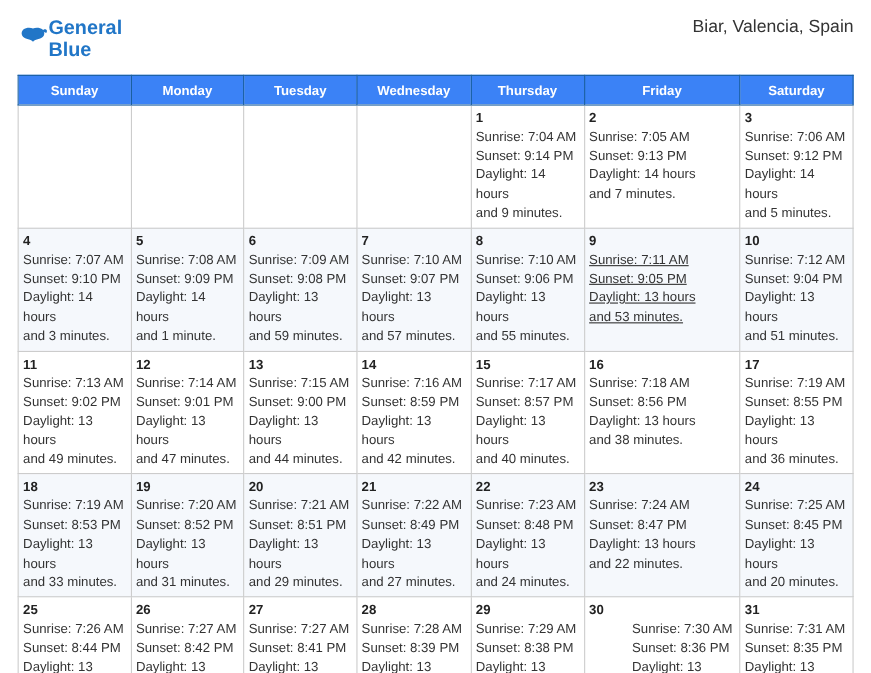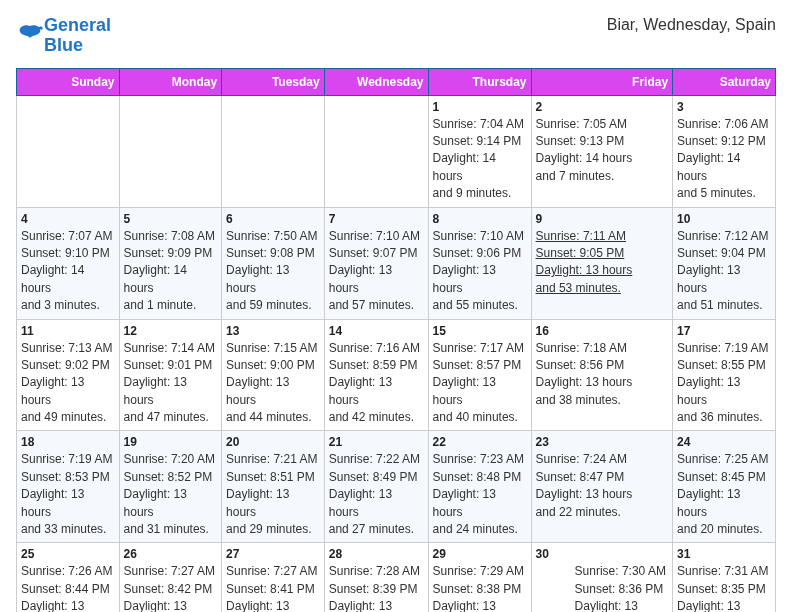--- a/index.html
+++ b/index.html
@@ -104,7 +104,7 @@
     </div>
   </div>
   <div class="title-block">
-    <div class="location">Biar, Wednesday, Spain</div>
+    <div class="location">Biar, Valencia, Spain</div>
   </div>
 </div>
 

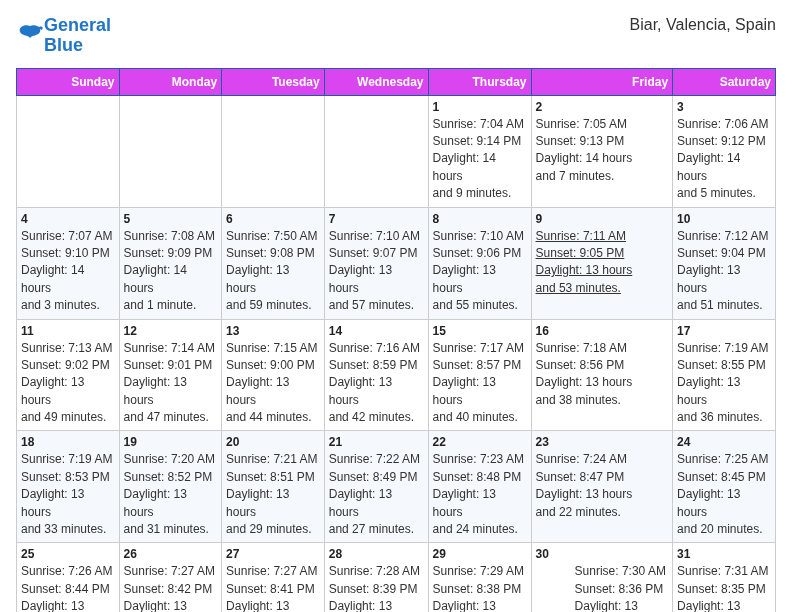--- a/index.html
+++ b/index.html
@@ -52,10 +52,10 @@
       font-size: 11px;
     }
     thead tr th {
-      background: #d946ef;
+      background: #3b82f6;
       color: #fff;
       padding: 6px 4px;
-      text-align: right;
+      text-align: center;
       font-size: 12px;
       font-weight: bold;
       border: 1px solid #1a5fa0;

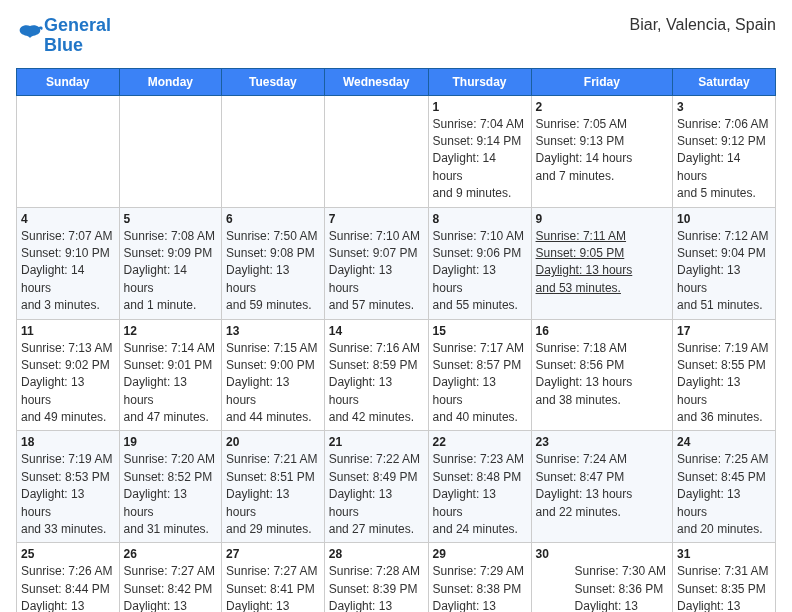--- a/index.html
+++ b/index.html
@@ -165,7 +165,7 @@
         </td>
         <td>
           <span class="day-num">6</span>
-          <div class="day-info" style="white-space: pre-line;">Sunrise: 7:50 AM
+          <div class="day-info" style="white-space: pre-line;">Sunrise: 7:09 AM
 Sunset: 9:08 PM
 Daylight: 13 hours
 and 59 minutes.</div>

